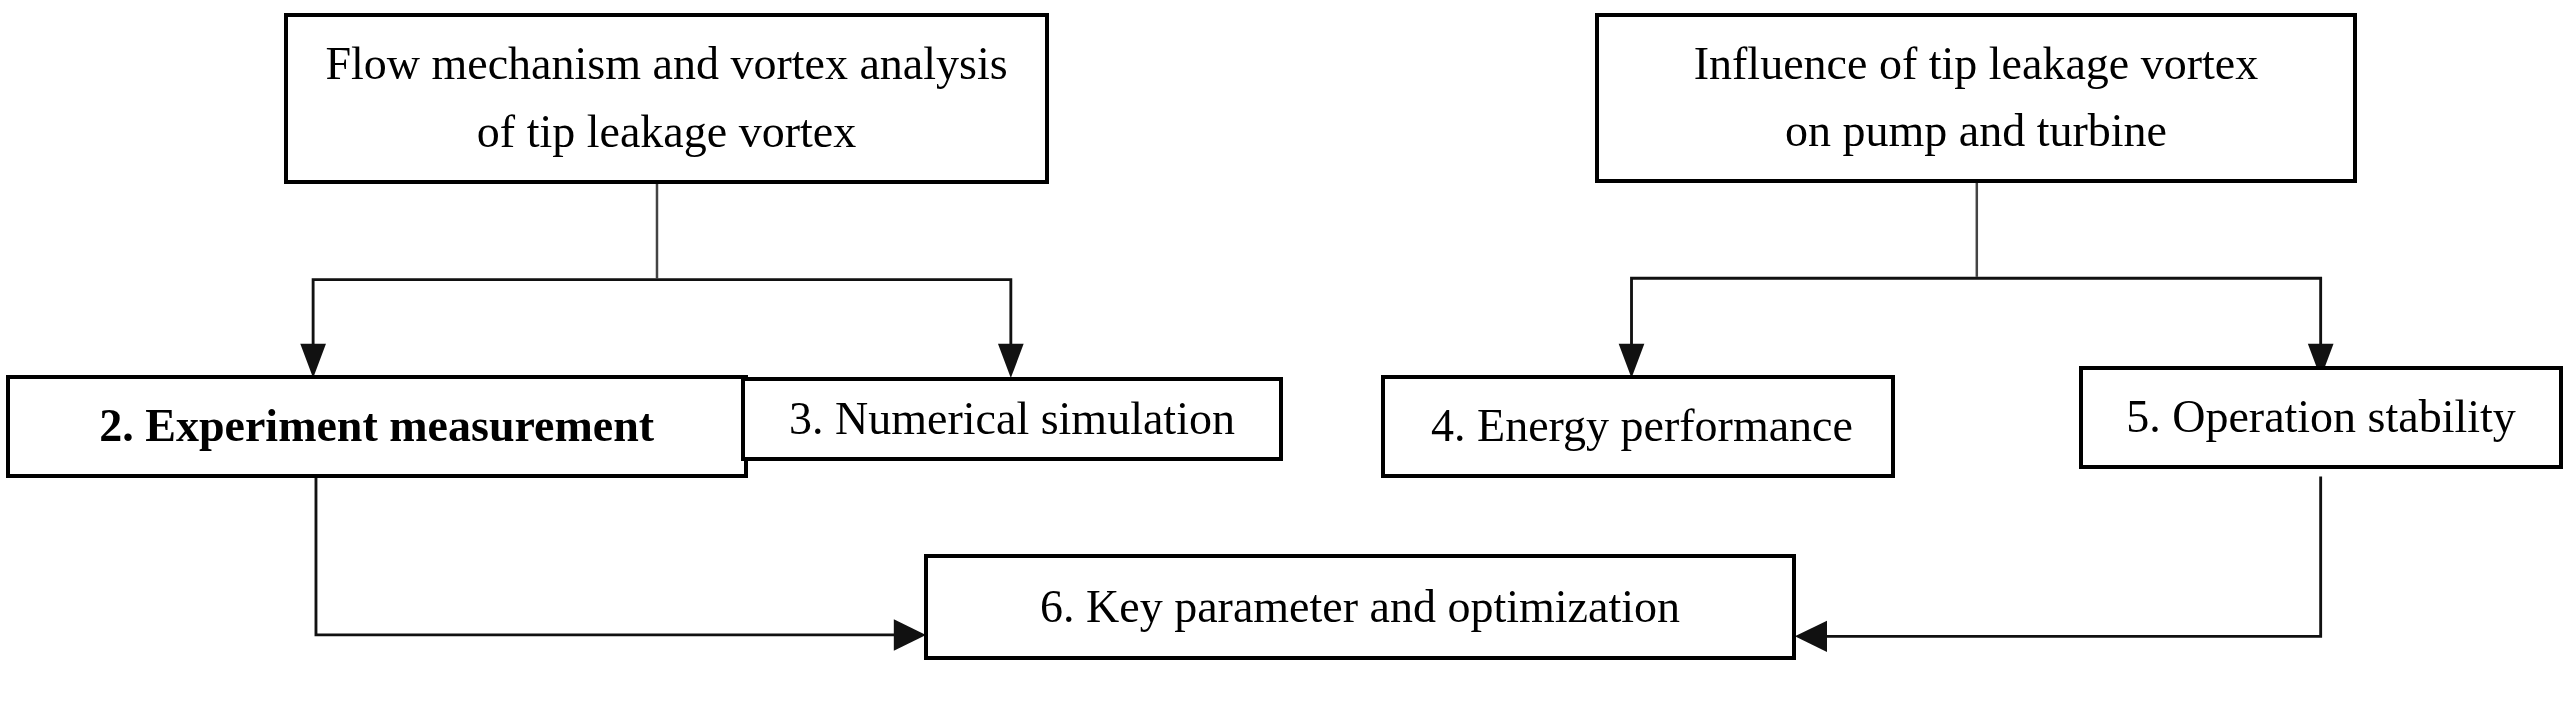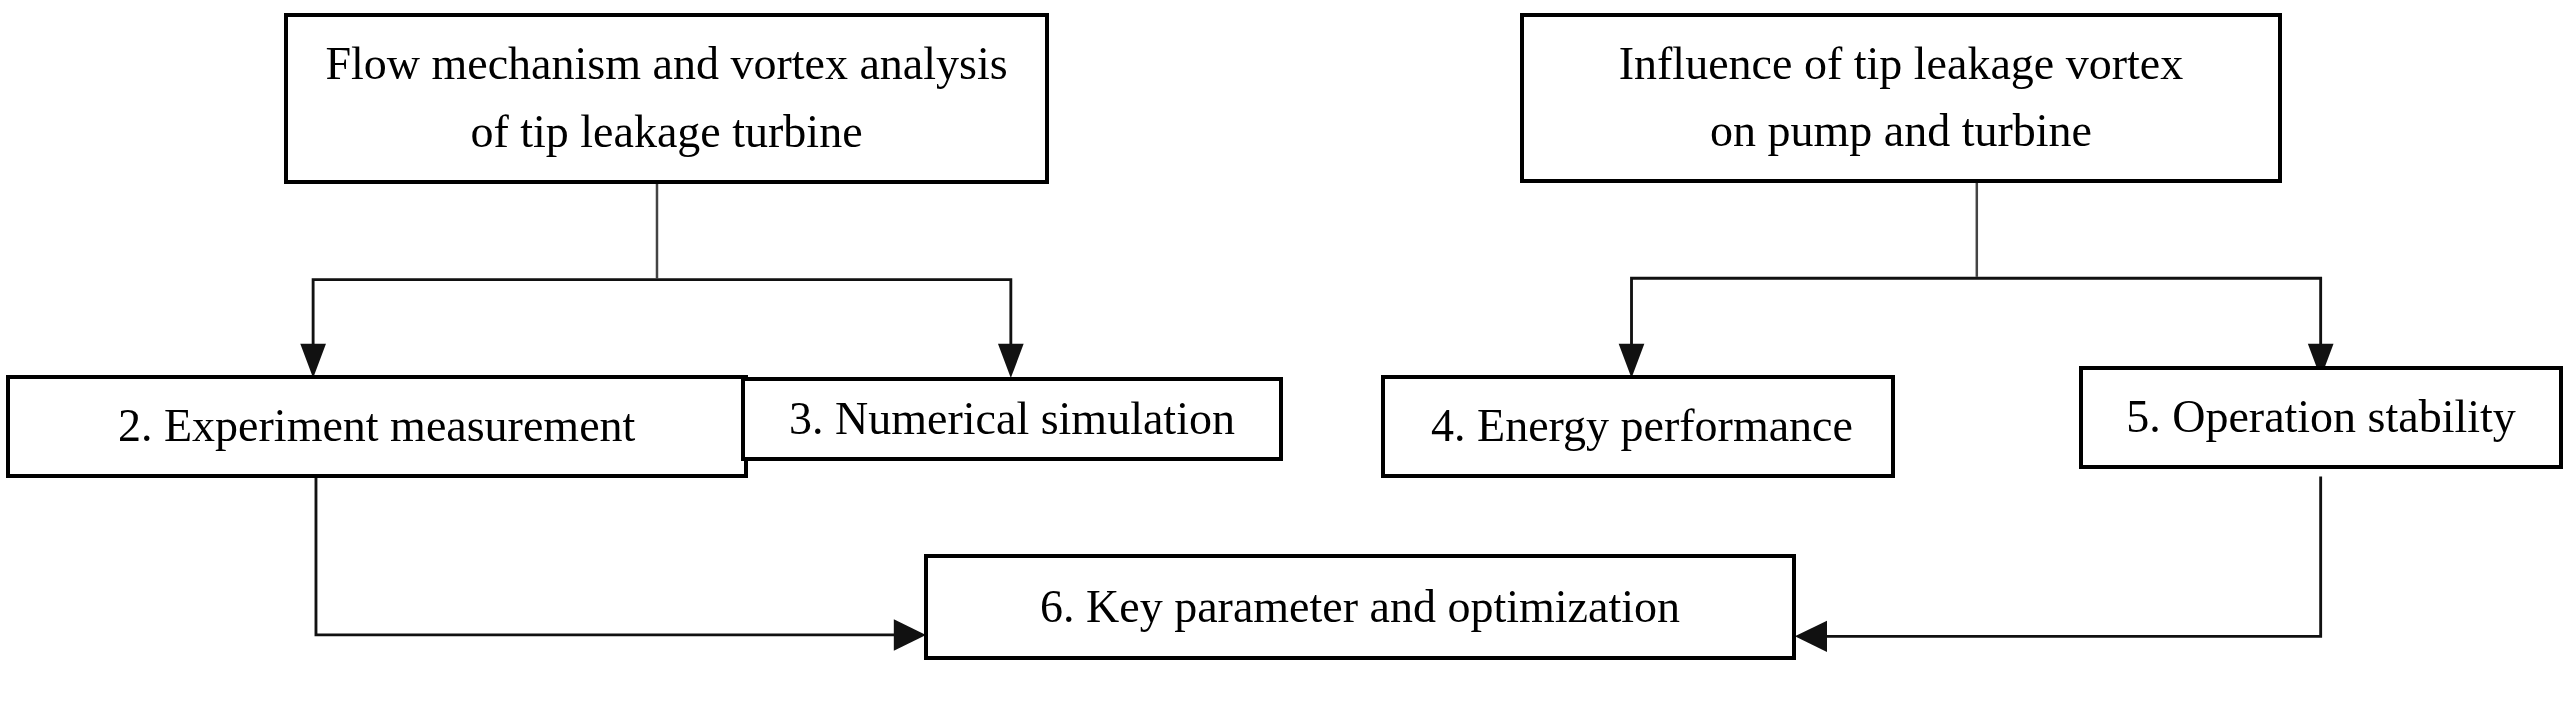--- a/index.html
+++ b/index.html
@@ -92,7 +92,7 @@
     <span>of tip leakage turbine</span>
   </div>
 
-  <div class="node two-line" style="left:1520px; top:13px; width:762px; height:170px;">
+  <div class="node two-line" style="left:1595px; top:13px; width:762px; height:170px;">
     <span>Influence of tip leakage vortex</span>
     <span>on pump and turbine</span>
   </div>

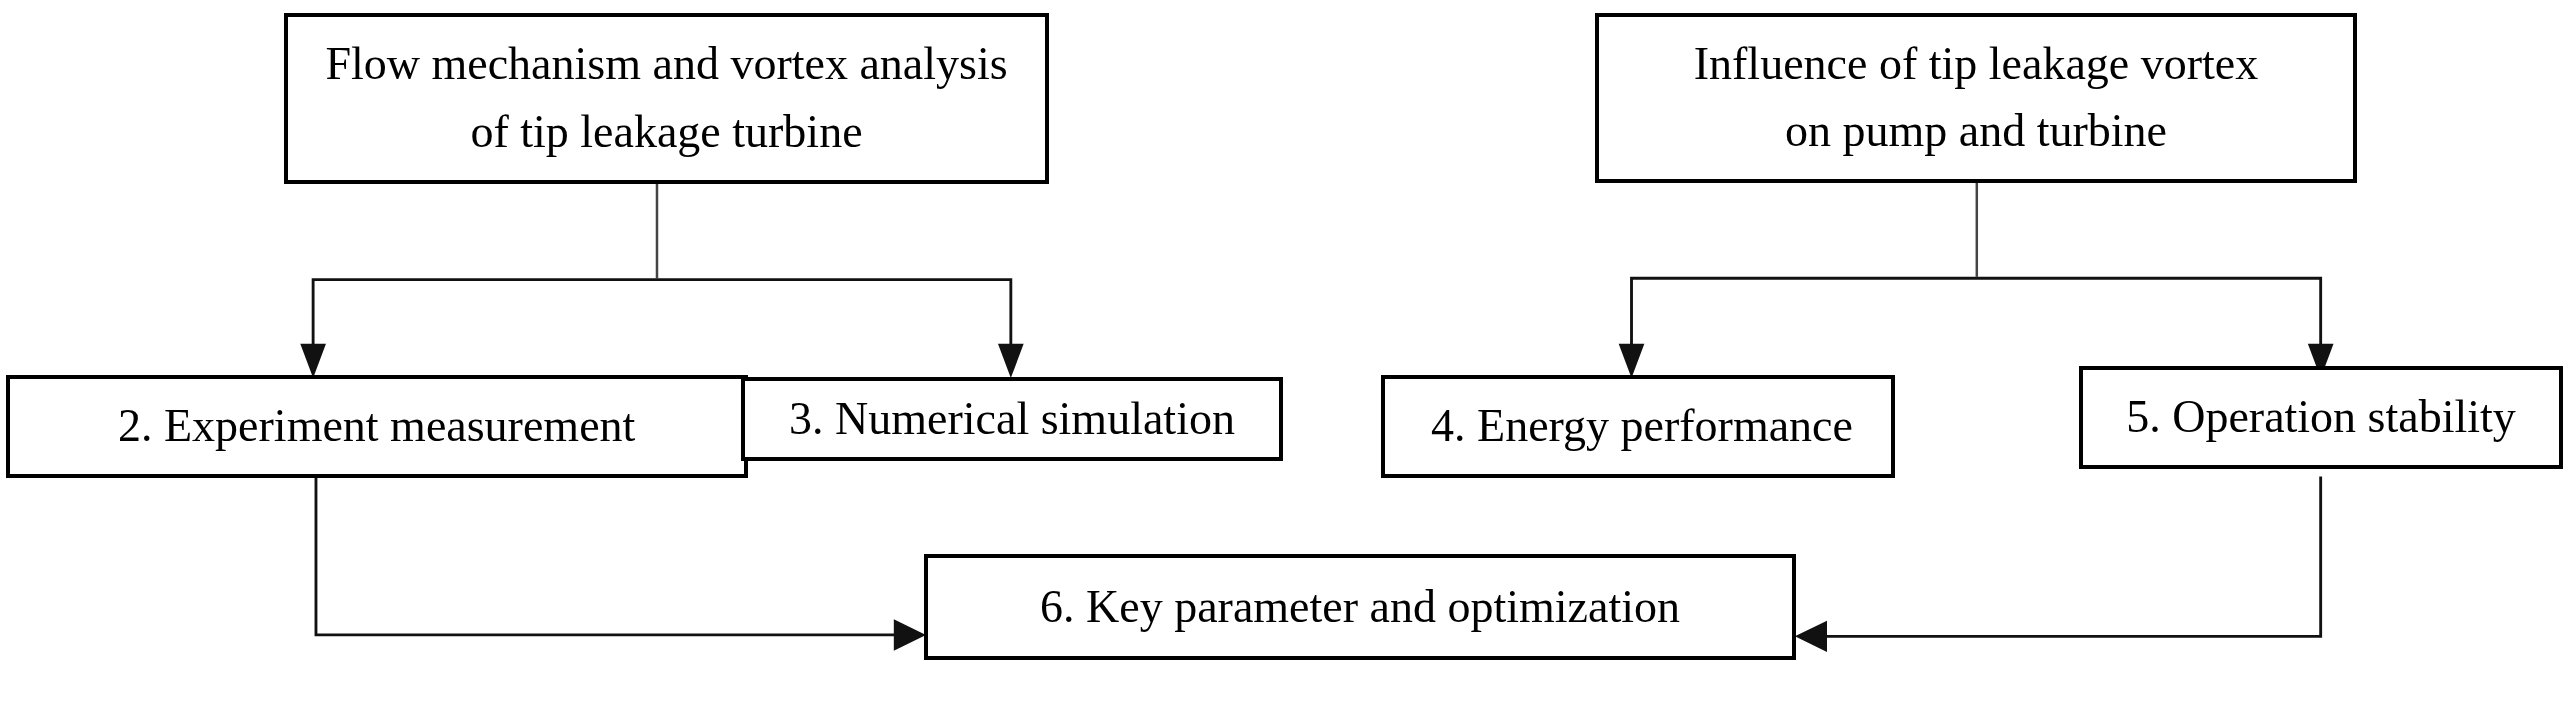--- a/index.html
+++ b/index.html
@@ -89,7 +89,7 @@
 
   <div class="node two-line" style="left:284px; top:13px; width:765px; height:171px;">
     <span>Flow mechanism and vortex analysis</span>
-    <span>of tip leakage turbine</span>
+    <span>of tip leakage vortex</span>
   </div>
 
   <div class="node two-line" style="left:1595px; top:13px; width:762px; height:170px;">

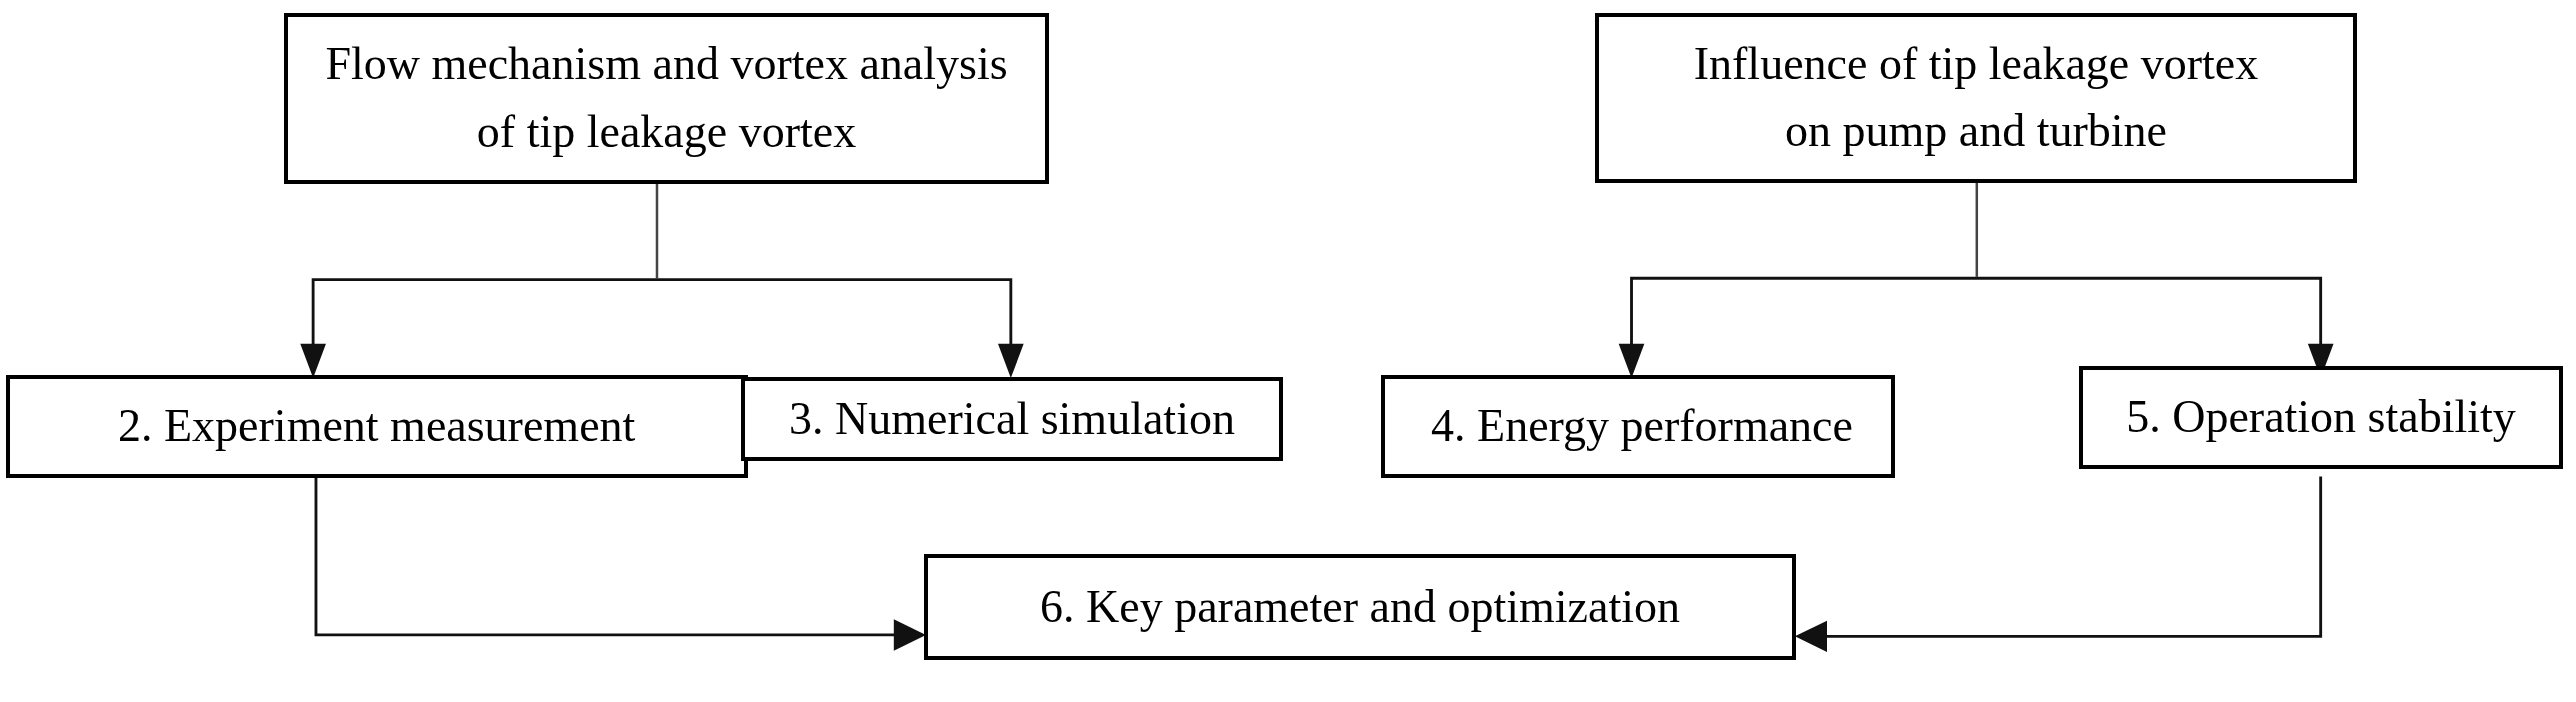--- a/index.html
+++ b/index.html
@@ -97,7 +97,7 @@
     <span>on pump and turbine</span>
   </div>
 
-  <div class="node" style="left:5.7px; top:375px; width:742px; height:103px;">
+  <div class="node" style="left:5.7px; top:375px; width:742px; height:103px;font-weight:bold;">
     <span>2. Experiment measurement</span>
   </div>
 

